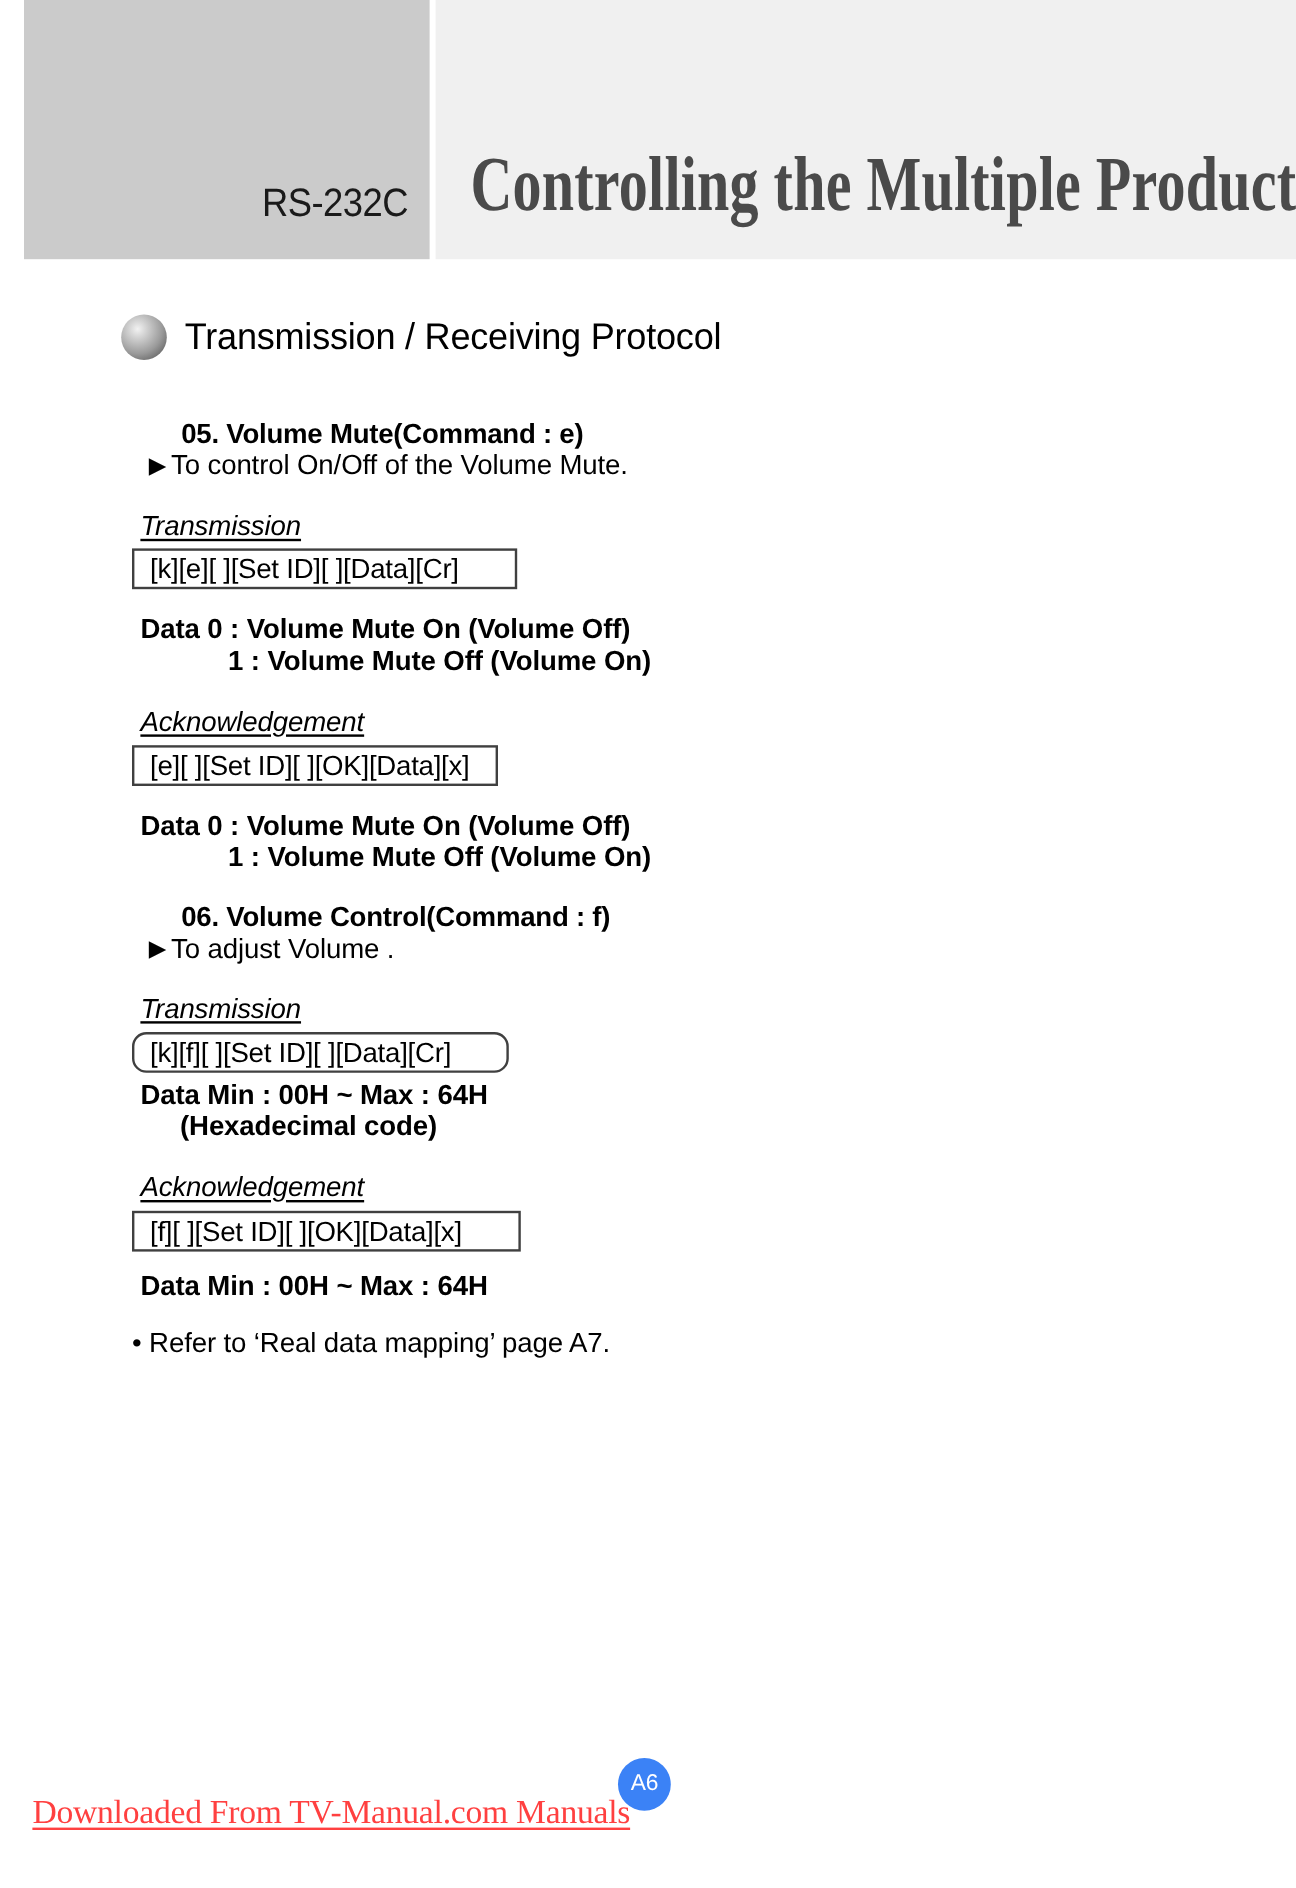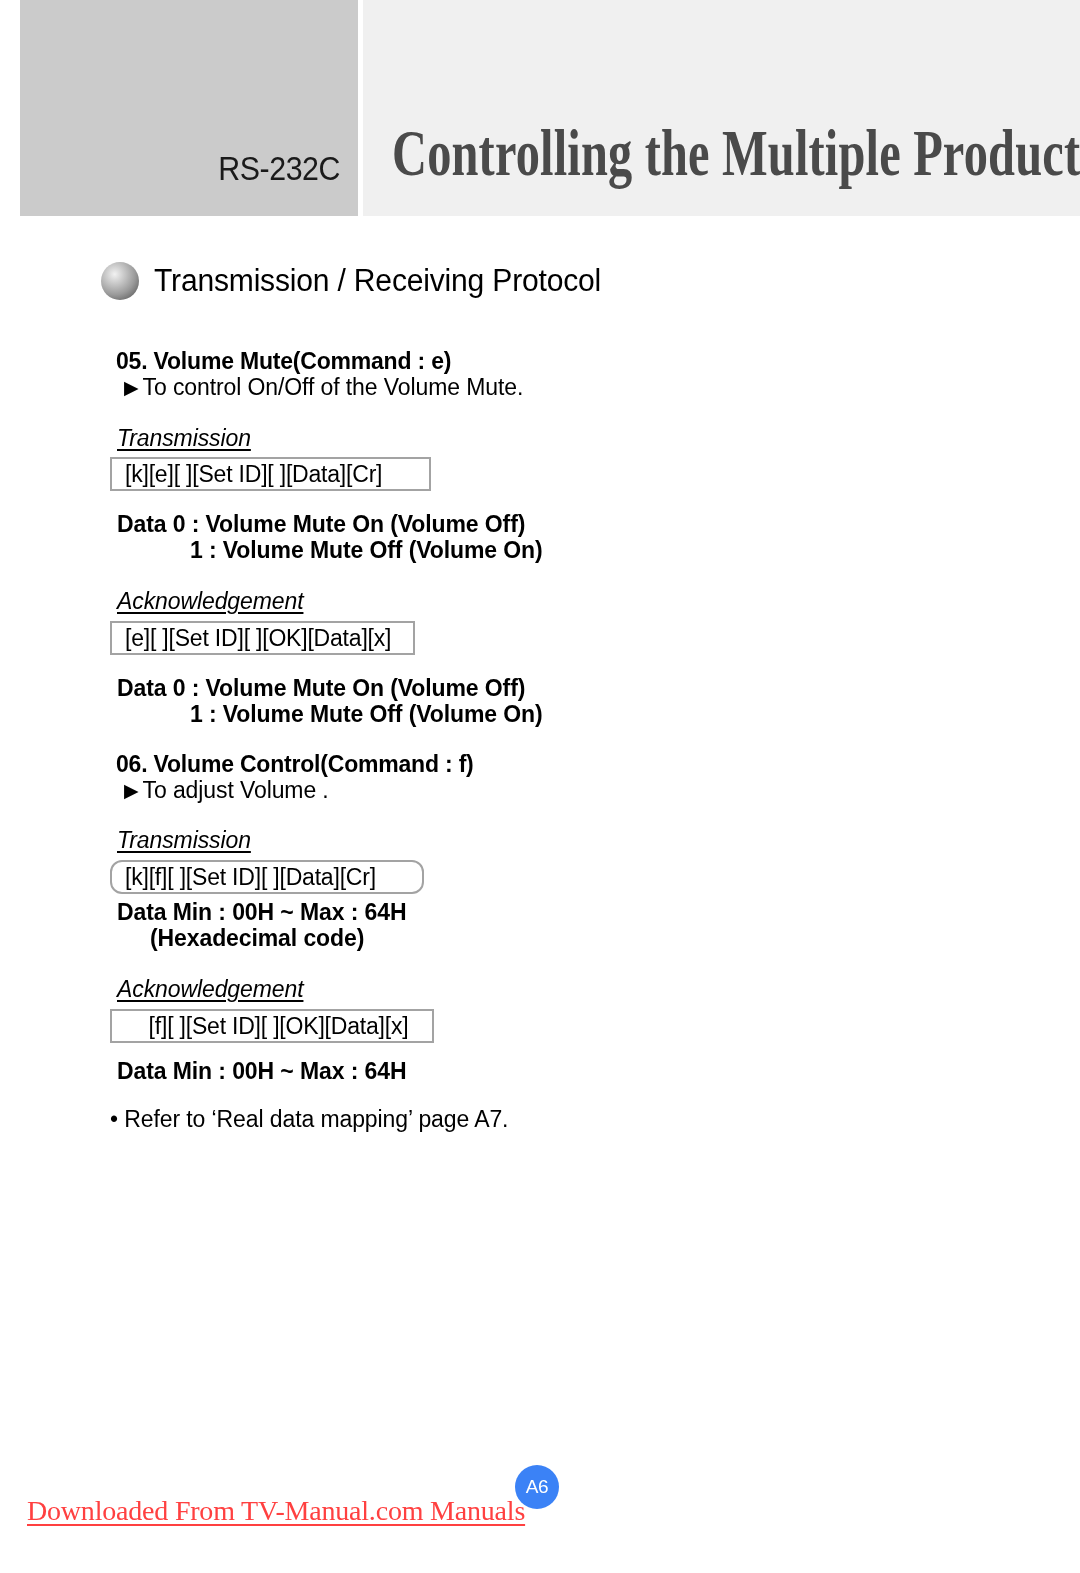--- a/index.html
+++ b/index.html
@@ -119,6 +119,7 @@
     font-weight: bold;
     letter-spacing: -0.2px;
     white-space: nowrap;
+    margin-left: 35px;
   }
   .cmd-desc {
     position: absolute;

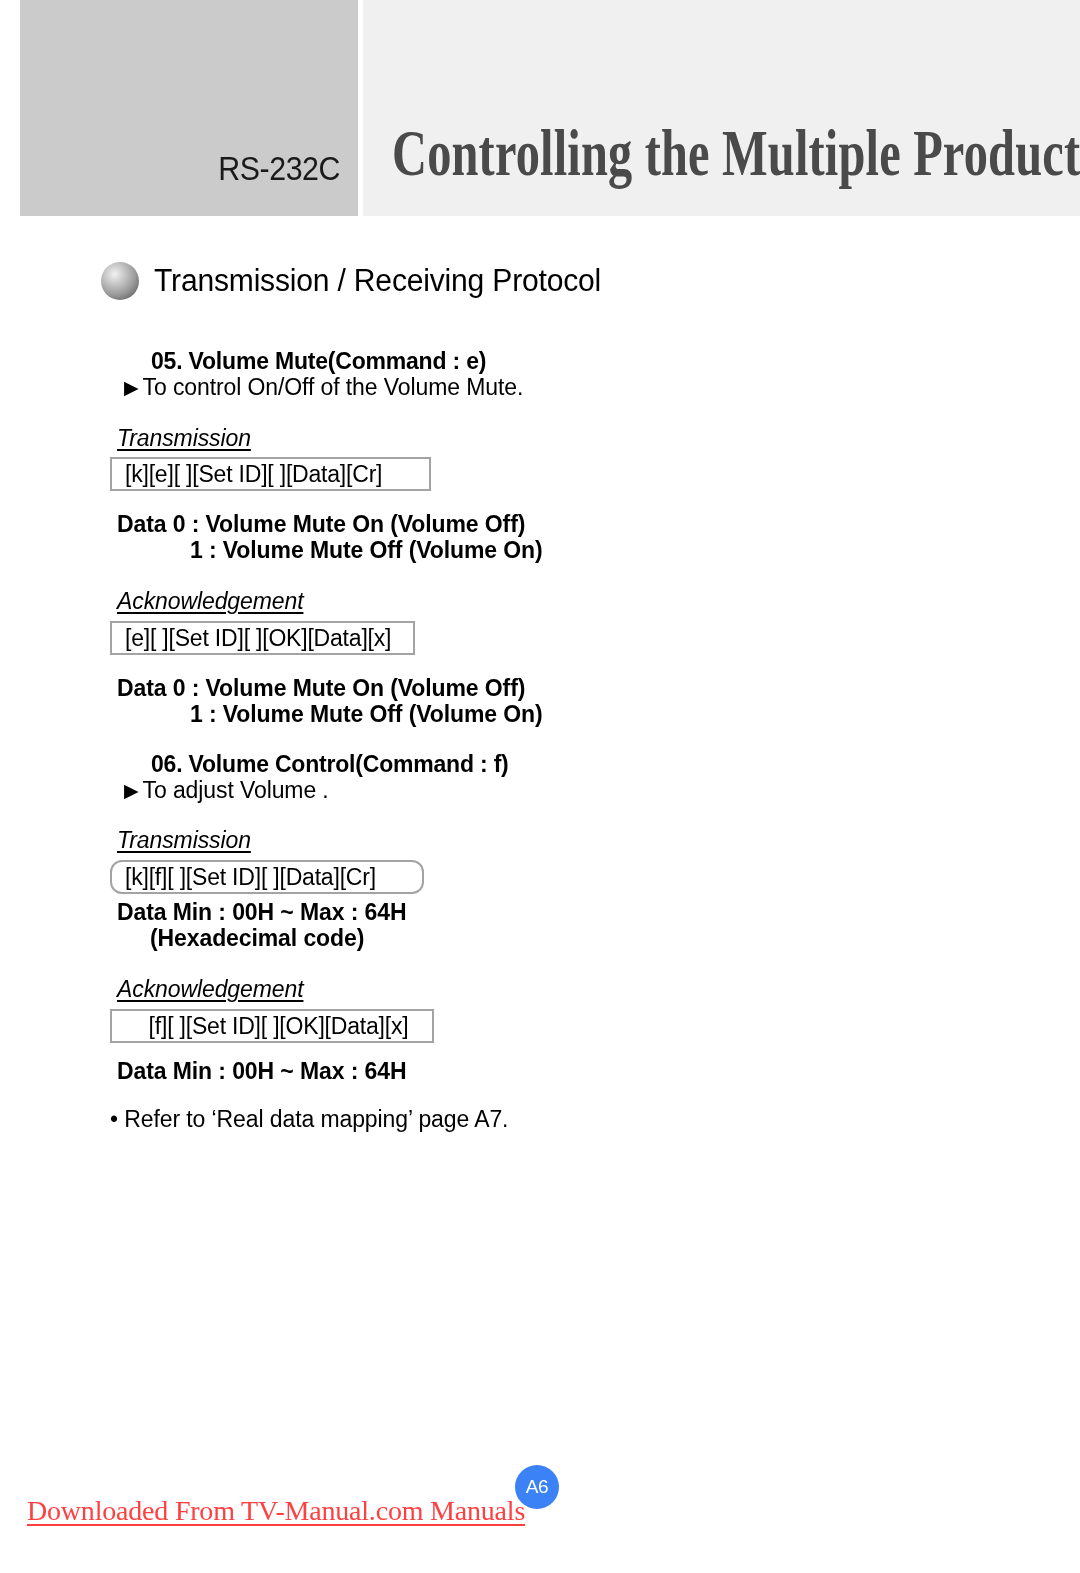--- a/index.html
+++ b/index.html
@@ -145,7 +145,7 @@
   }
   .code-box {
     position: absolute;
-    border: 2px solid #a3a3a3;
+    border: 2px solid #404040;
     background: #fff;
     box-sizing: border-box;
     display: flex;

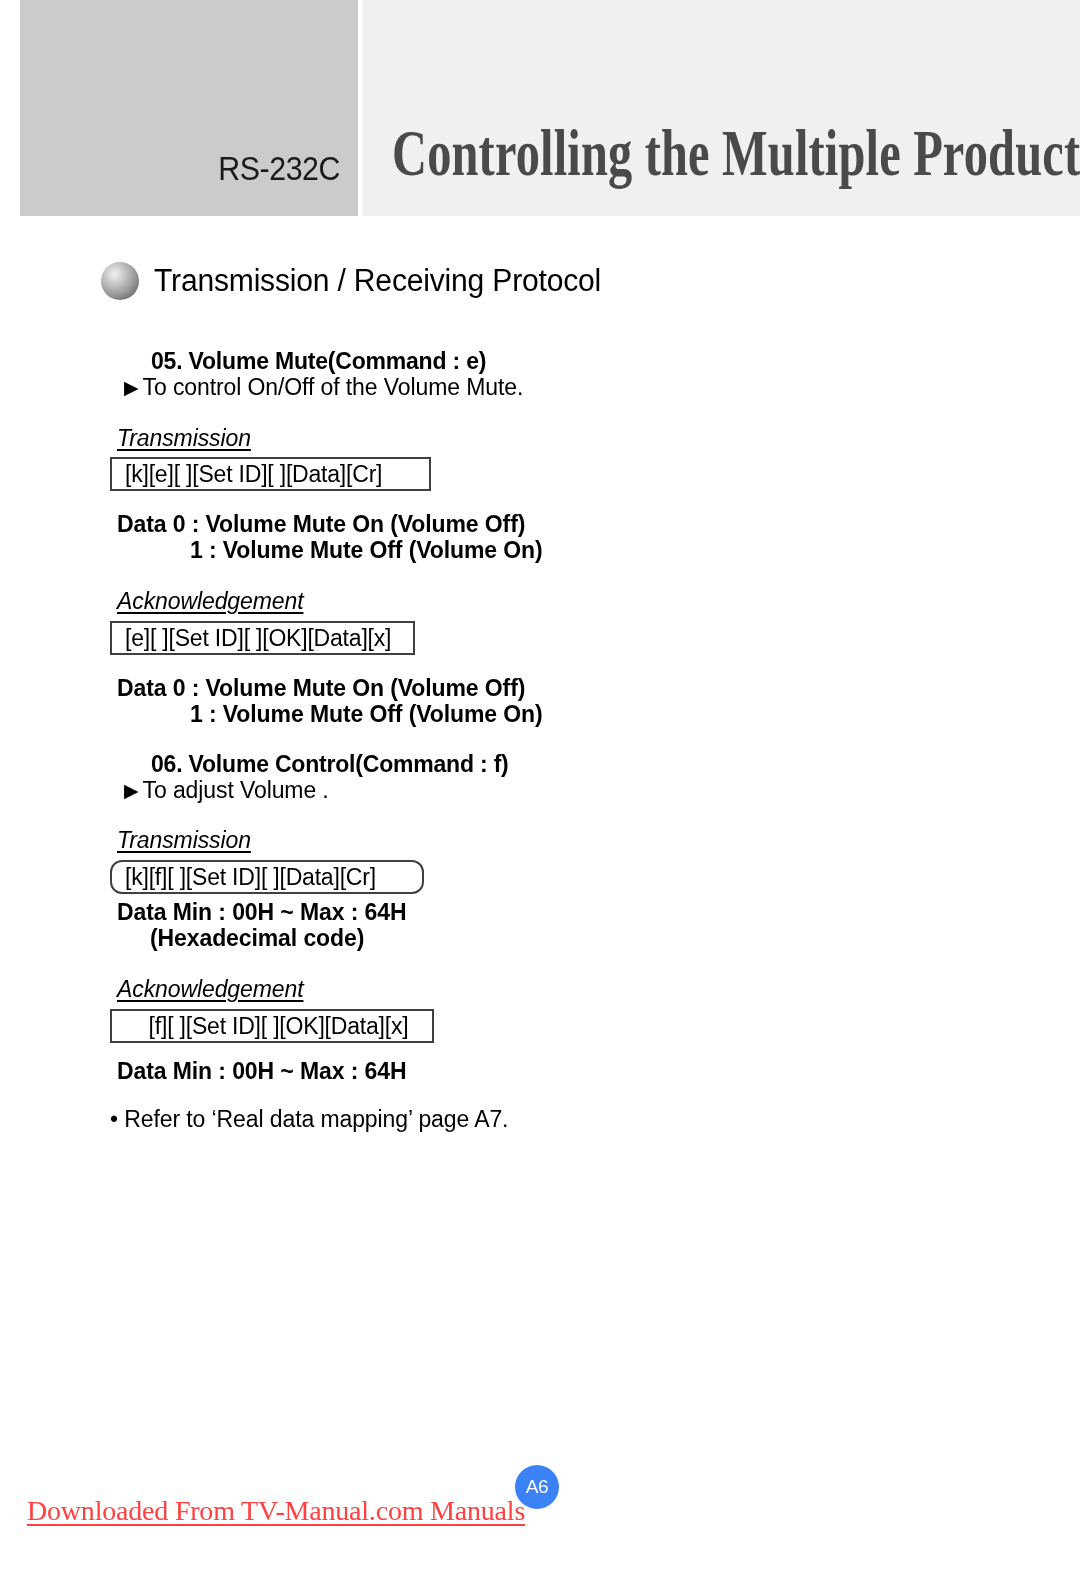--- a/index.html
+++ b/index.html
@@ -258,7 +258,7 @@
 
   <div class="sub-label" style="left:117px; top:976px;">Acknowledgement</div>
 
-  <div class="code-box" style="left:110px; top:1009px; width:324px; height:34px;justify-content:center;">
+  <div class="code-box" style="left:110px; top:1009px; width:324px; height:34px;">
     <span>[f][ ][Set ID][ ][OK][Data][x]</span>
   </div>
 

